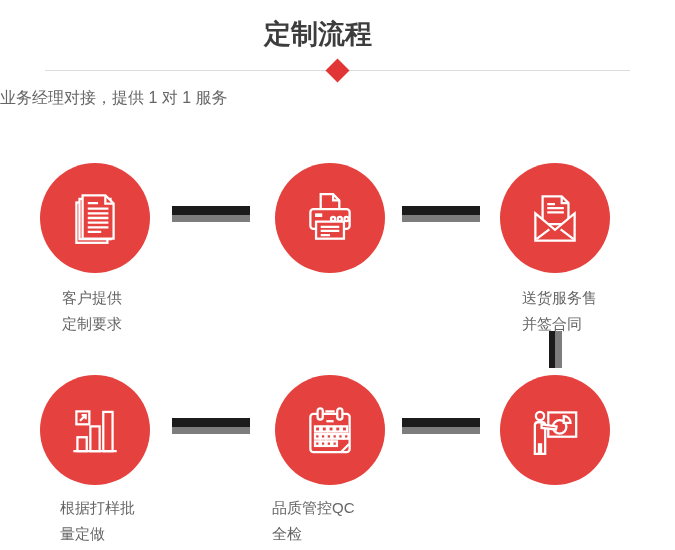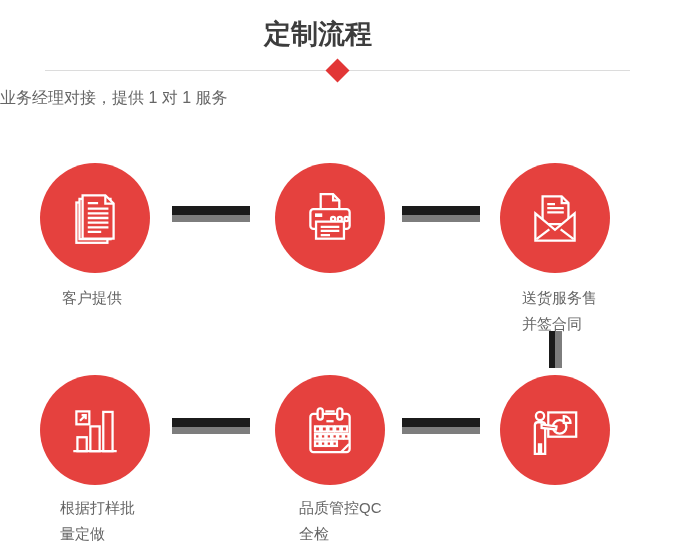--- a/index.html
+++ b/index.html
@@ -143,6 +143,7 @@
 
 <div class="label l1">
   <div>客户提供</div>
+  <div>定制要求</div>
 </div>
 <div class="label l2">
 </div>

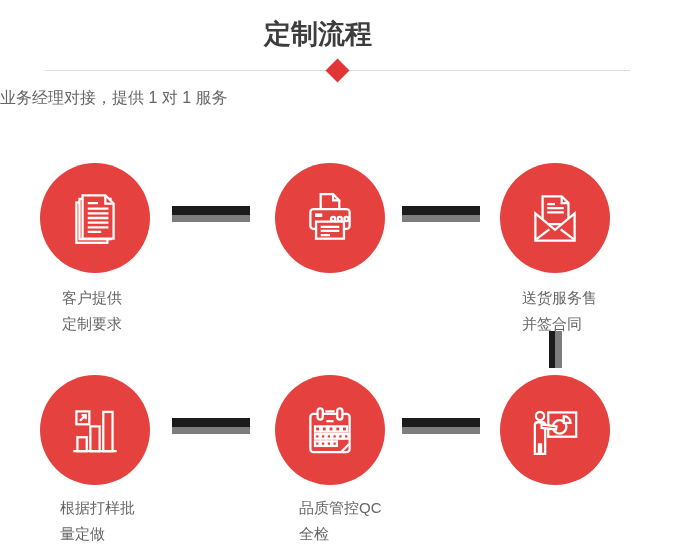--- a/index.html
+++ b/index.html
@@ -39,7 +39,7 @@
   }
   .label{position:absolute;font-size:15px;line-height:26px;color:var(--text-color);}
   .l1{left:62px;top:285px}.l2{left:283px;top:285px}.l3{left:522px;top:285px}
-  .l4{left:60px;top:495px}.l5{left:299px;top:495px}.l6{left:522px;top:495px}
+  .l4{left:60px;top:495px}.l5{left:272px;top:495px}.l6{left:522px;top:495px}
   
   .s{fill:none;stroke:var(--icon-stroke);stroke-width:2.2;}
   .sf{fill:var(--accent-red);stroke:var(--icon-stroke);stroke-width:2.2;}

